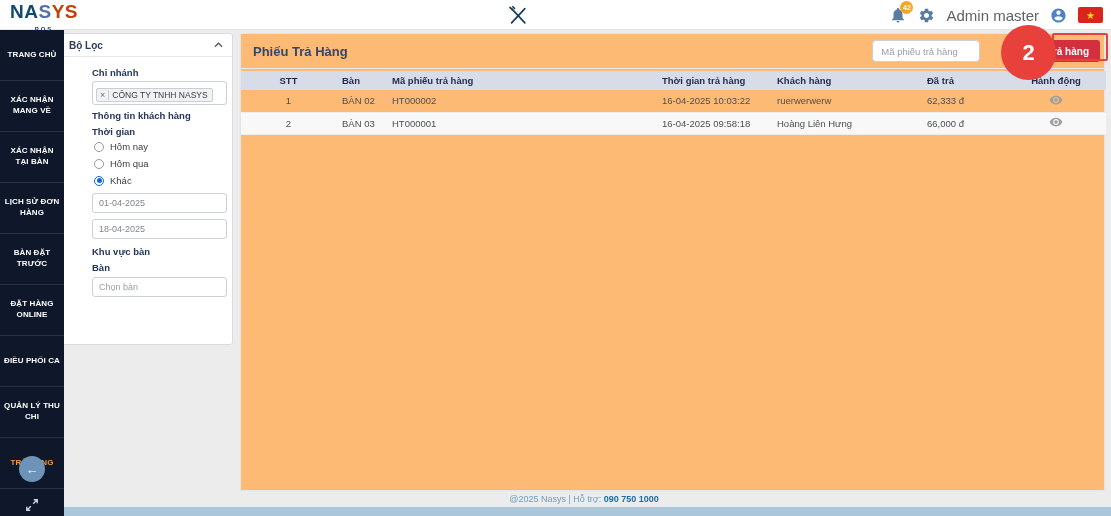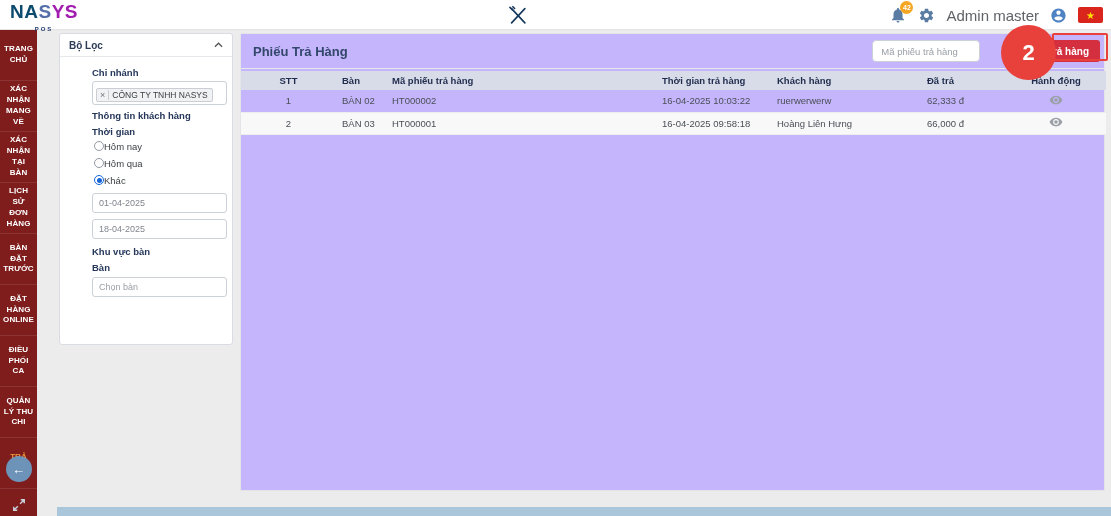--- a/index.html
+++ b/index.html
@@ -14,7 +14,7 @@
     letter-spacing:.5px; line-height:19px; cursor:pointer; }
   .logo .l-or { color:#0c4a6e; }
   .logo .l-mid { color:#5570a8; }
-  .logo .l-nv { color:#a21caf; }
+  .logo .l-nv { color:#c2410c; }
   .logo-sub { font-size:6px; color:#1e3a6e; letter-spacing:2px; text-align:center;
     margin-top:-1px; font-weight:bold; }
   .utensils { position:absolute; left:507px; top:5px; width:22px; height:22px; cursor:pointer; }

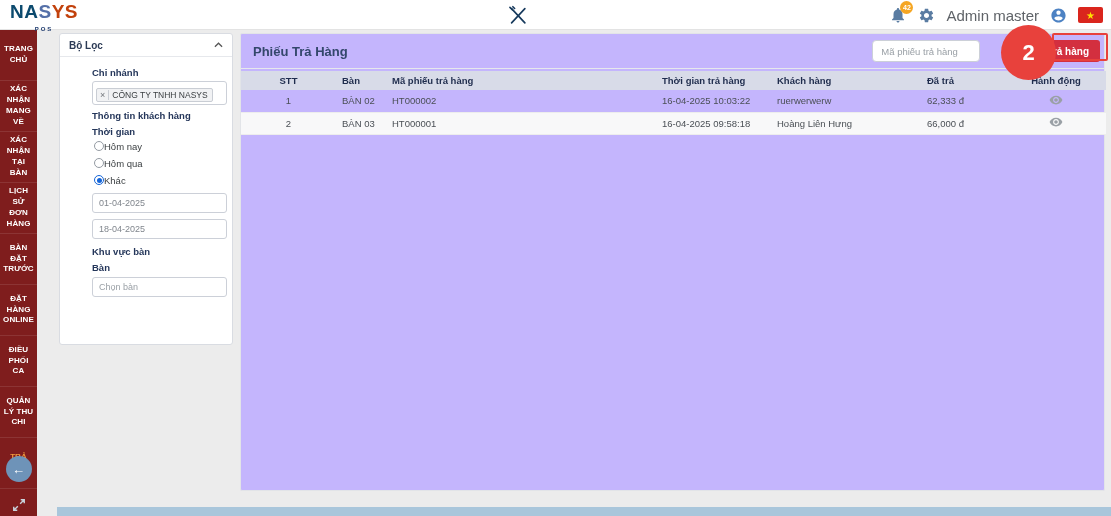--- a/index.html
+++ b/index.html
@@ -30,7 +30,7 @@
     align-items:center; justify-content:center; color:#ffe200; font-size:10px; cursor:pointer; }
 
   
-  .sidebar { position:absolute; left:0; top:30px; width:37px; height:486px; background:#7f1d1d; z-index:4; }
+  .sidebar { position:absolute; left:0; top:30px; width:64px; height:486px; background:#0f172a; z-index:4; }
   .nav-item { height:51px; display:flex; align-items:center; justify-content:center; text-align:center;
     color:#fff; font-size:8px; font-weight:bold; line-height:1.35; padding:0 3px;
     border-bottom:1px solid rgba(255,255,255,.10); cursor:pointer; letter-spacing:.1px; }

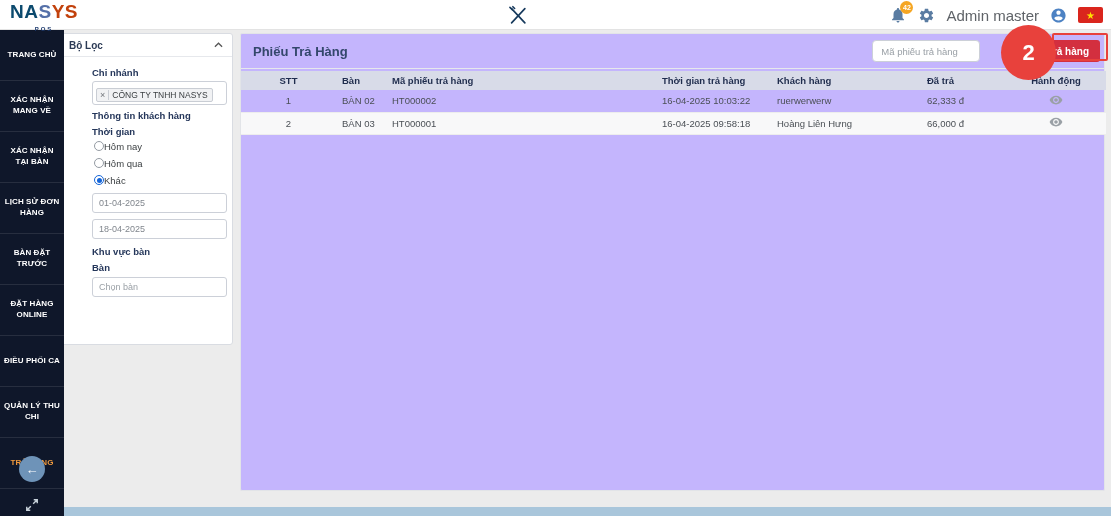--- a/index.html
+++ b/index.html
@@ -68,7 +68,7 @@
 
   
   .main-card { position:absolute; left:240px; top:33px; width:865px; height:458px;
-    background:#c4b5fd; border:1px solid #e2e4e8; border-radius:2px; }
+    background:#fdba74; border:1px solid #e2e4e8; border-radius:2px; }
   .main-head { height:35px; display:flex; align-items:center; padding:0 4px 0 12px;
     border-bottom:1px solid #e6e8ec; }
   .main-title { font-size:13px; font-weight:bold; color:#33476b; flex:1; }

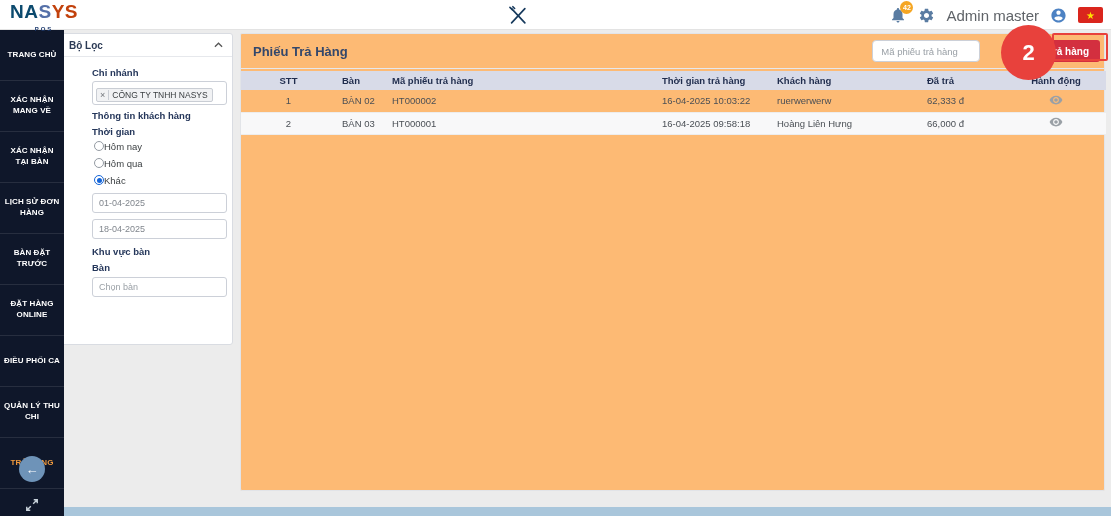--- a/index.html
+++ b/index.html
@@ -59,7 +59,7 @@
     padding:0 6px; font-size:9px; color:#80868d; background:#fff; outline:none;
     font-family:inherit; margin-bottom:2px; }
   .f-input::placeholder { color:#9aa0a6; }
-  .radio-row { display:flex; align-items:flex-start; margin:4px 0 6px 2px; cursor:pointer; }
+  .radio-row { display:flex; align-items:center; gap:6px; margin:4px 0 6px 2px; cursor:pointer; }
   .radio { width:10px; height:10px; border:1px solid #949ba3; border-radius:50%;
     position:relative; flex:0 0 auto; background:#fff; }
   .radio.checked { border-color:#1565d8; }

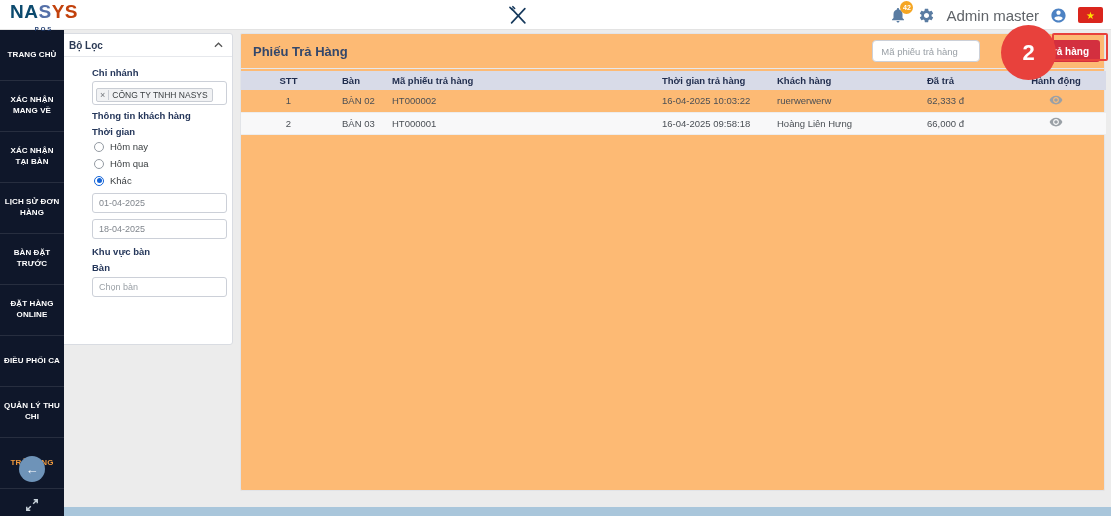--- a/index.html
+++ b/index.html
@@ -280,6 +280,10 @@
   <div class="ann-circle">2</div>
   <div class="ann-rect"></div>
 
+  <div class="foot-text">
+    <span>@2025 Nasys | Hỗ trợ:</span>
+    <b>090 750 1000</b>
+  </div>
   <div class="foot-bar"></div>
 
 </div>

